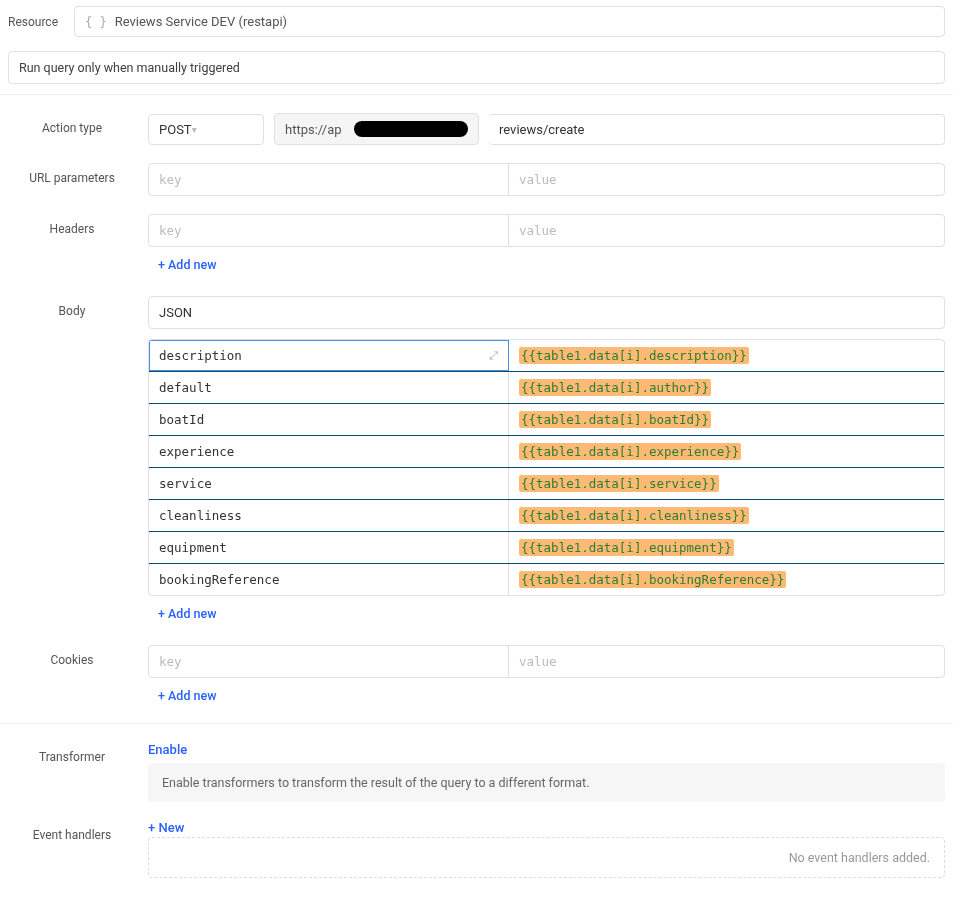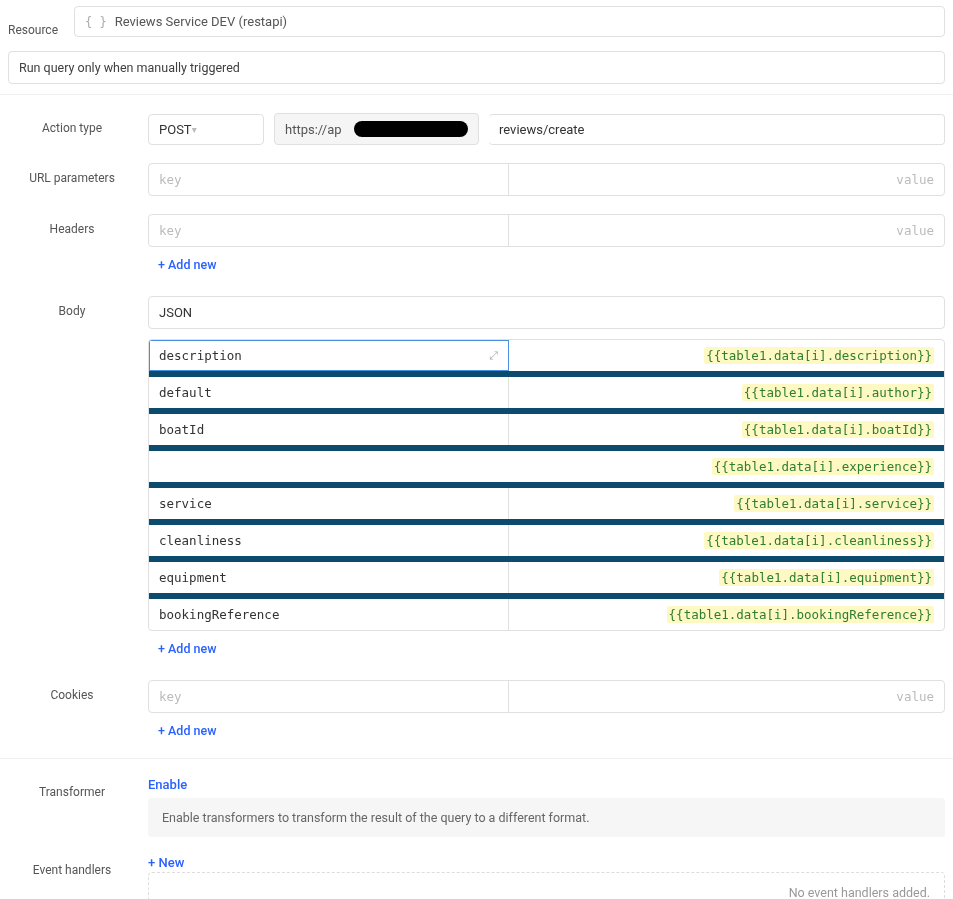--- a/index.html
+++ b/index.html
@@ -31,7 +31,7 @@
   }
   .resource-bar {
     display: flex;
-    align-items: flex-end;
+    align-items: center;
     padding: 6px 8px;
   }
   .resource-label {

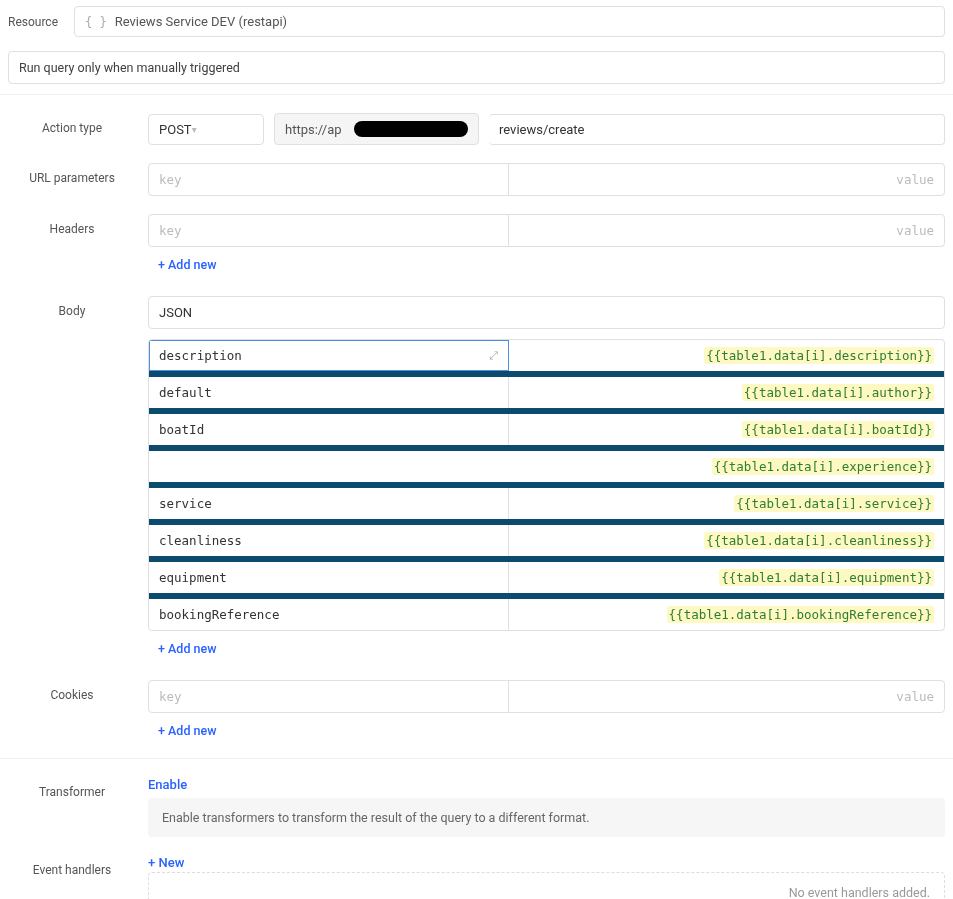--- a/index.html
+++ b/index.html
@@ -152,7 +152,6 @@
   .kv-val {
     flex: 1;
     font-family: "SFMono-Regular", Consolas, monospace;
-    text-align: right;
   }
   .expr {
     background: #fef9c3;

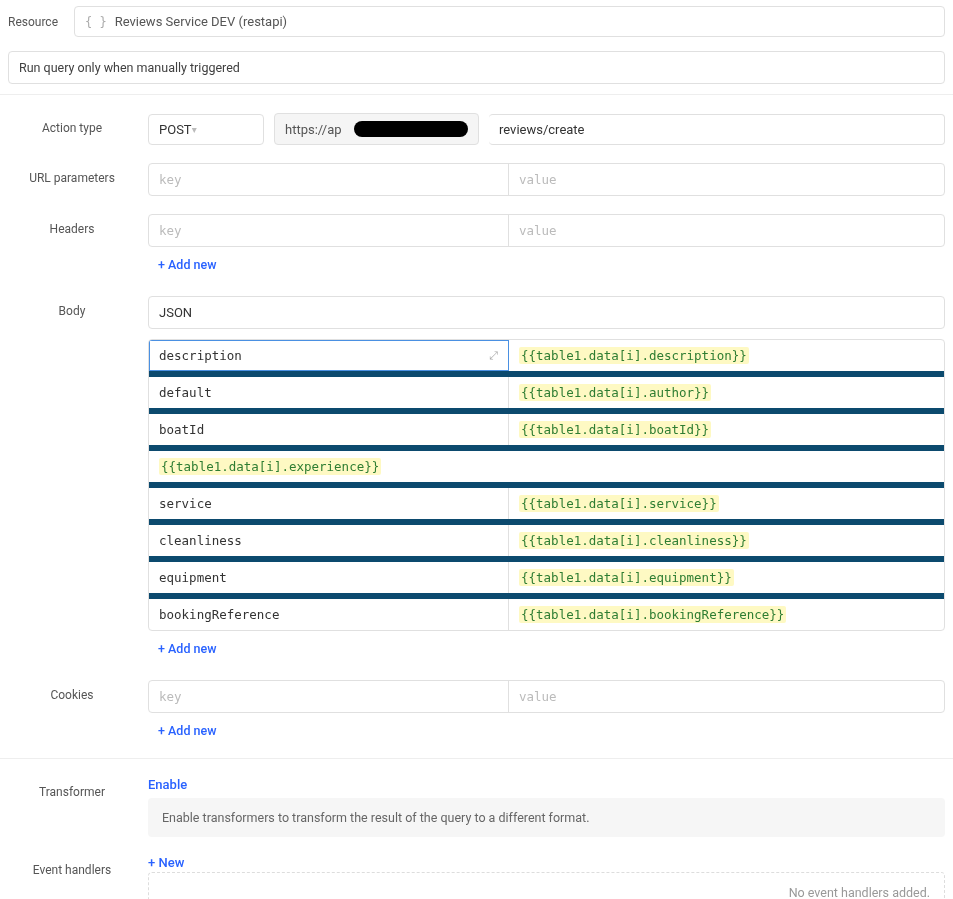--- a/index.html
+++ b/index.html
@@ -129,7 +129,7 @@
   }
   .kv-row {
     display: flex;
-    border-bottom: 6px solid #0c4a6e;
+    border-bottom: 1px solid #0c4a6e;
   }
   .kv-row:last-child { border-bottom: none; }
   .kv-key, .kv-val {

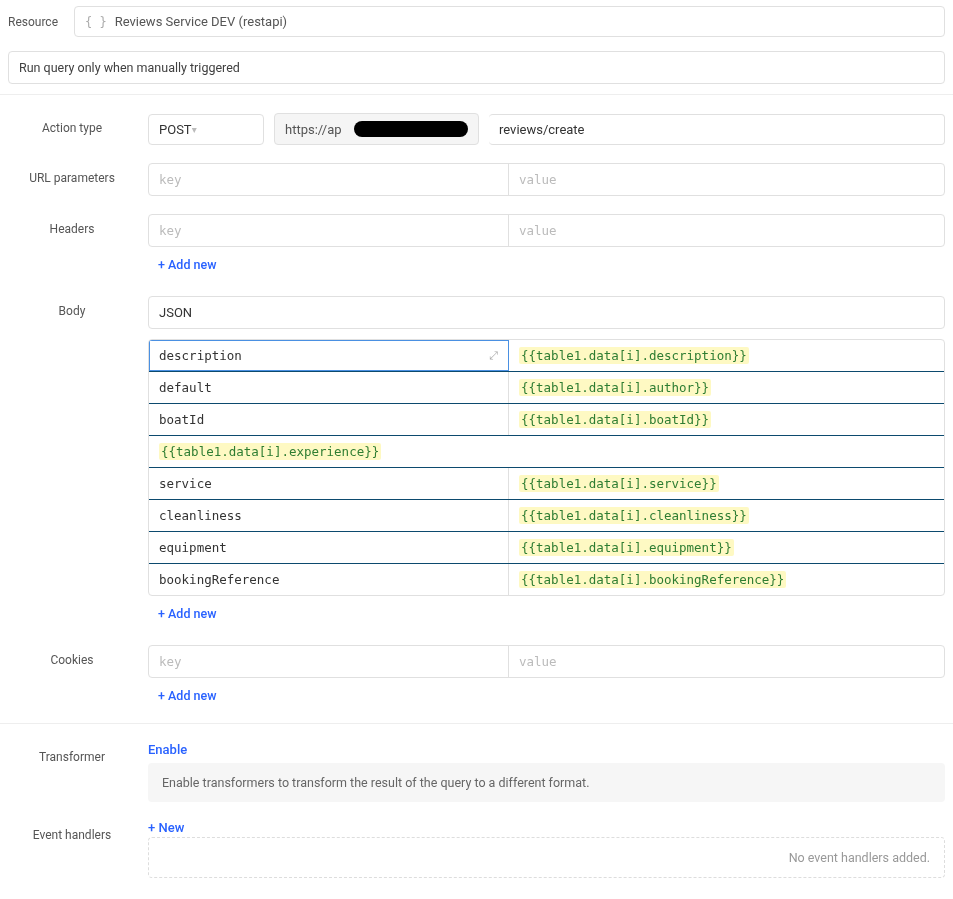--- a/index.html
+++ b/index.html
@@ -154,7 +154,7 @@
     font-family: "SFMono-Regular", Consolas, monospace;
   }
   .expr {
-    background: #fef9c3;
+    background: #fdba74;
     color: #2e7d32;
     padding: 1px 2px;
     border-radius: 2px;

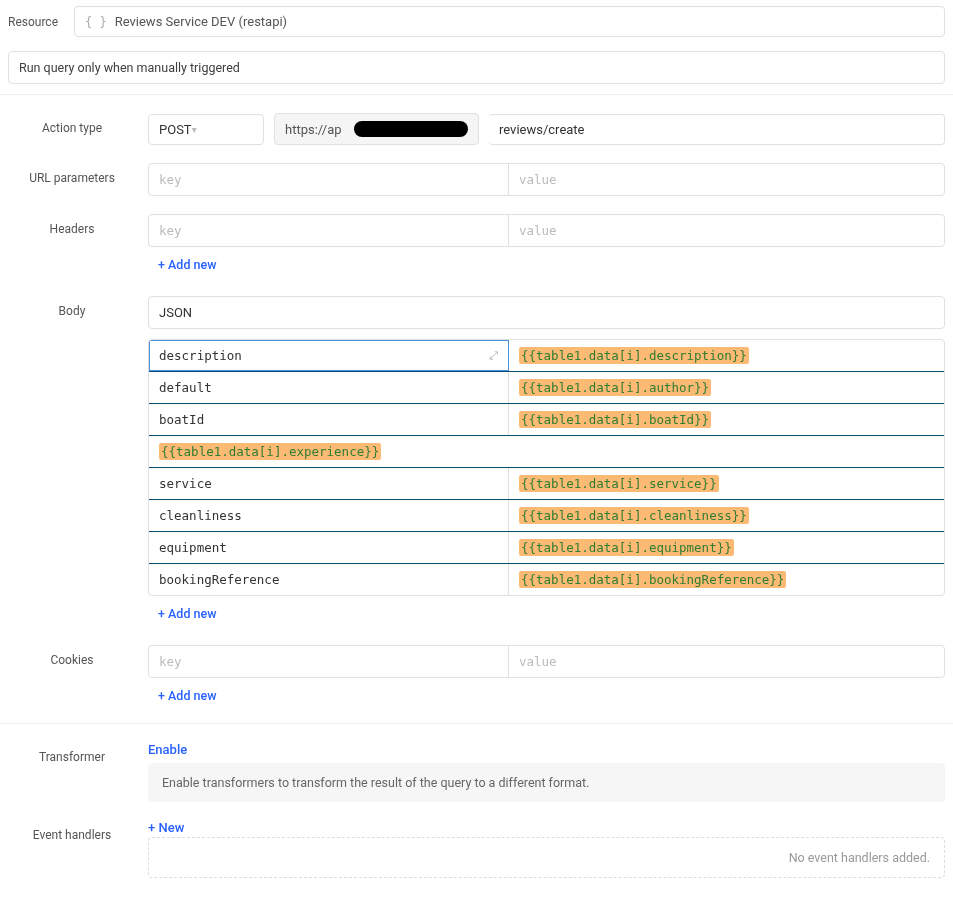--- a/index.html
+++ b/index.html
@@ -309,6 +309,9 @@
           <div class="kv-val"><span class="expr">{{table1.data[i].boatId}}</span></div>
         </div>
         <div class="kv-row">
+          <div class="kv-key">
+            <span>experience</span>
+          </div>
           <div class="kv-val"><span class="expr">{{table1.data[i].experience}}</span></div>
         </div>
         <div class="kv-row">

